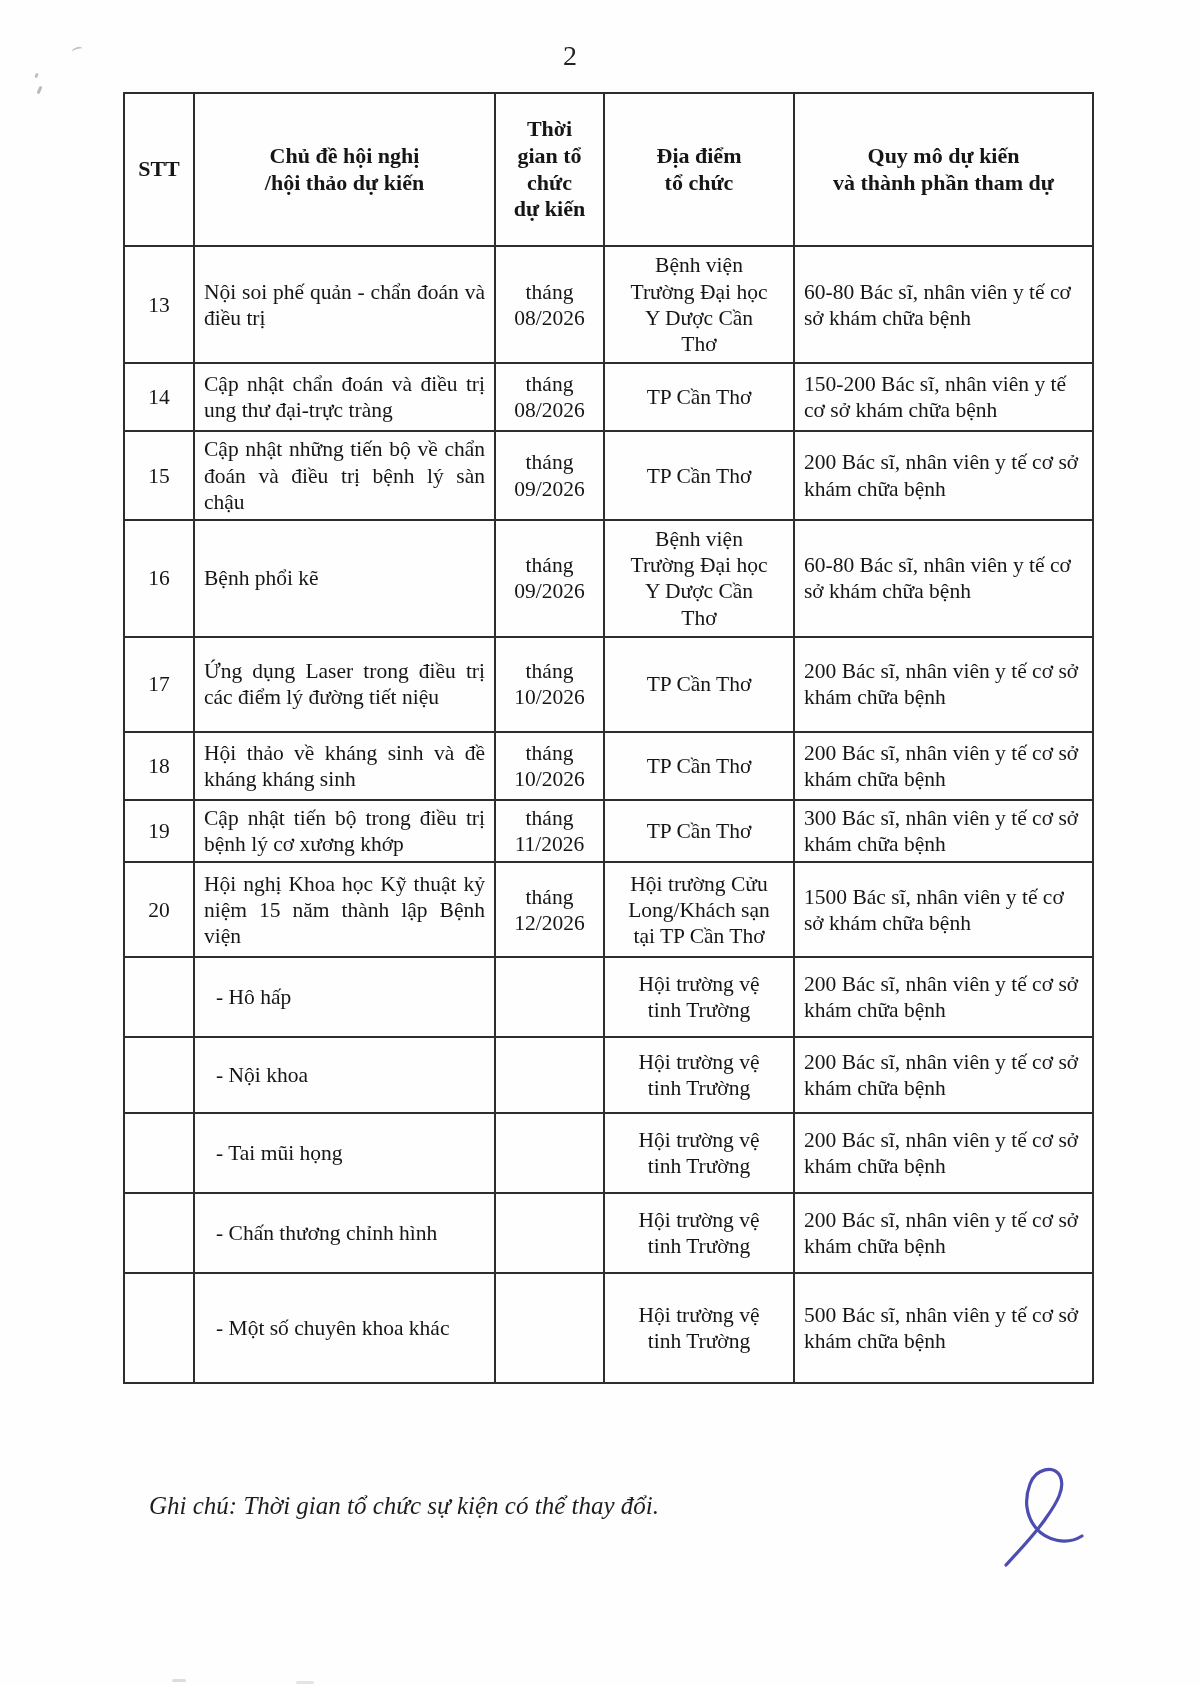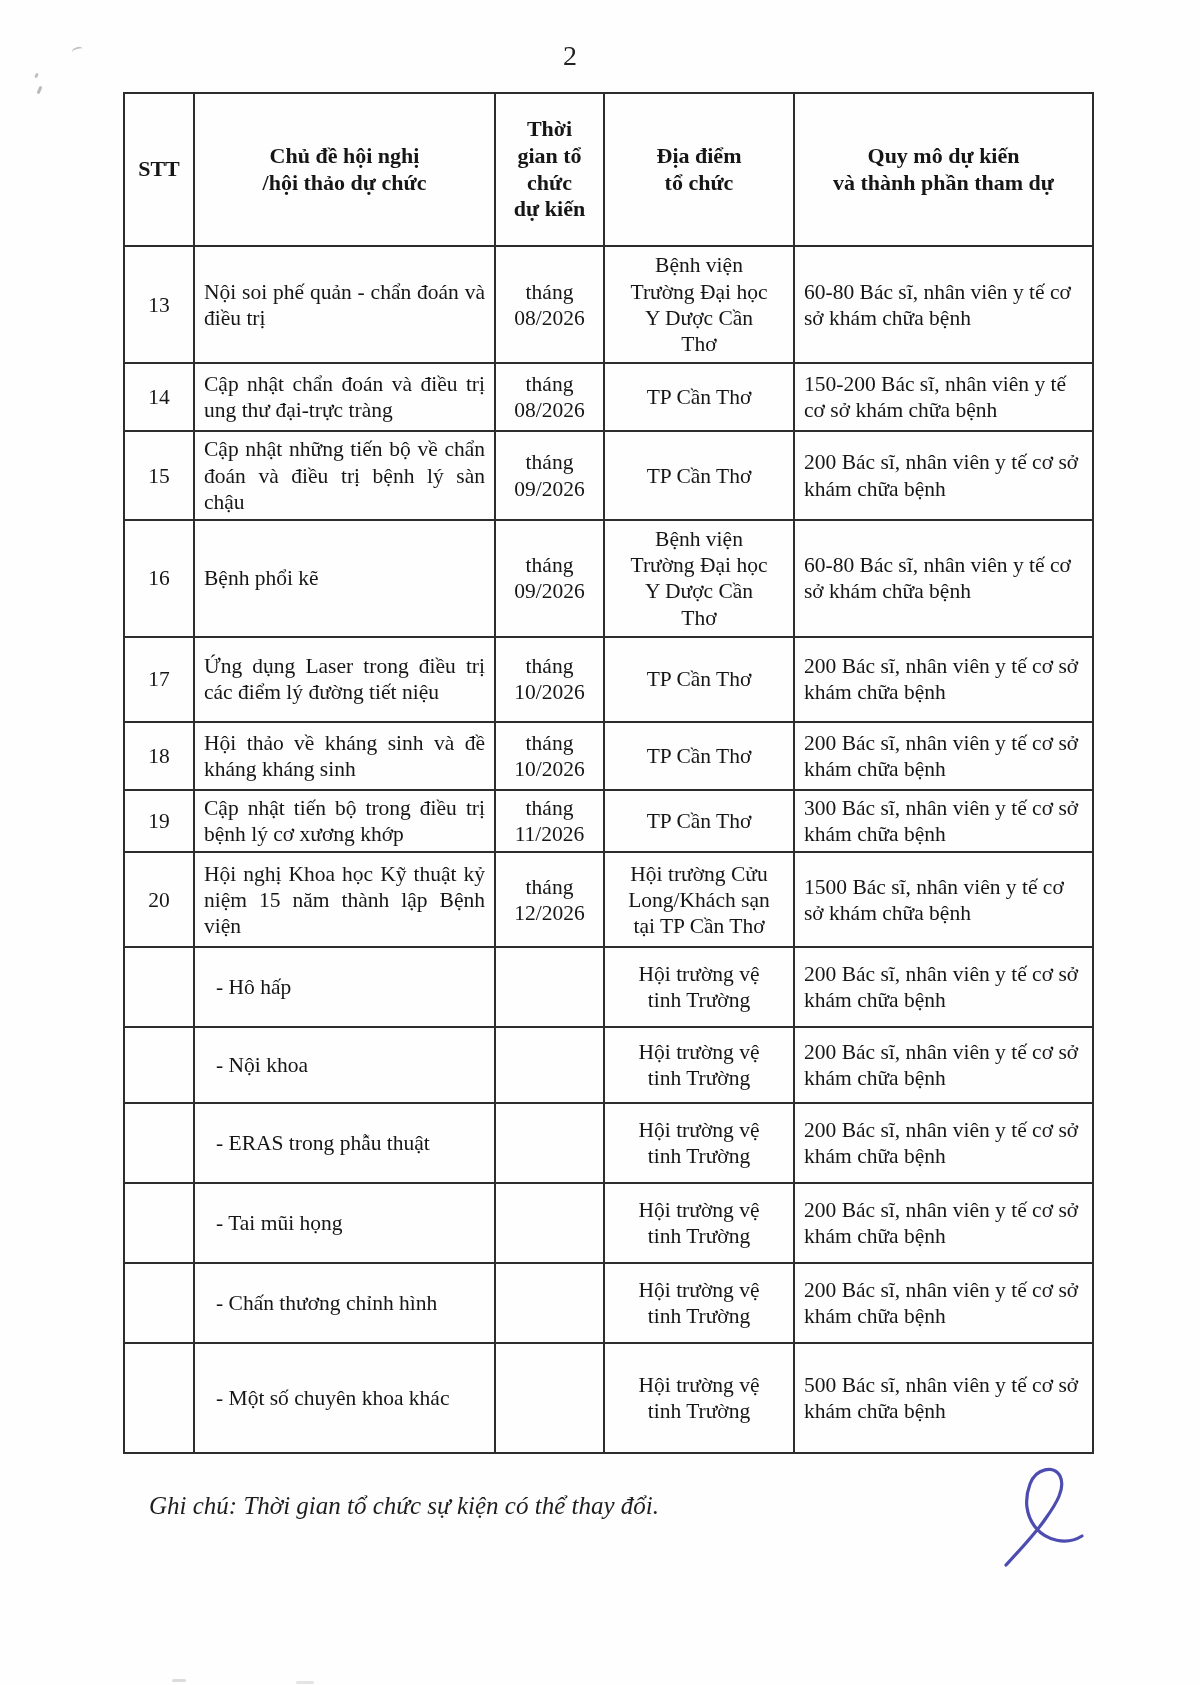--- a/index.html
+++ b/index.html
@@ -91,7 +91,7 @@
     <tr>
       <th>STT</th>
       <th>Chủ đề hội nghị
-/hội thảo dự chức</th>
+/hội thảo dự kiến</th>
       <th>Thời
 gian tổ
 chức

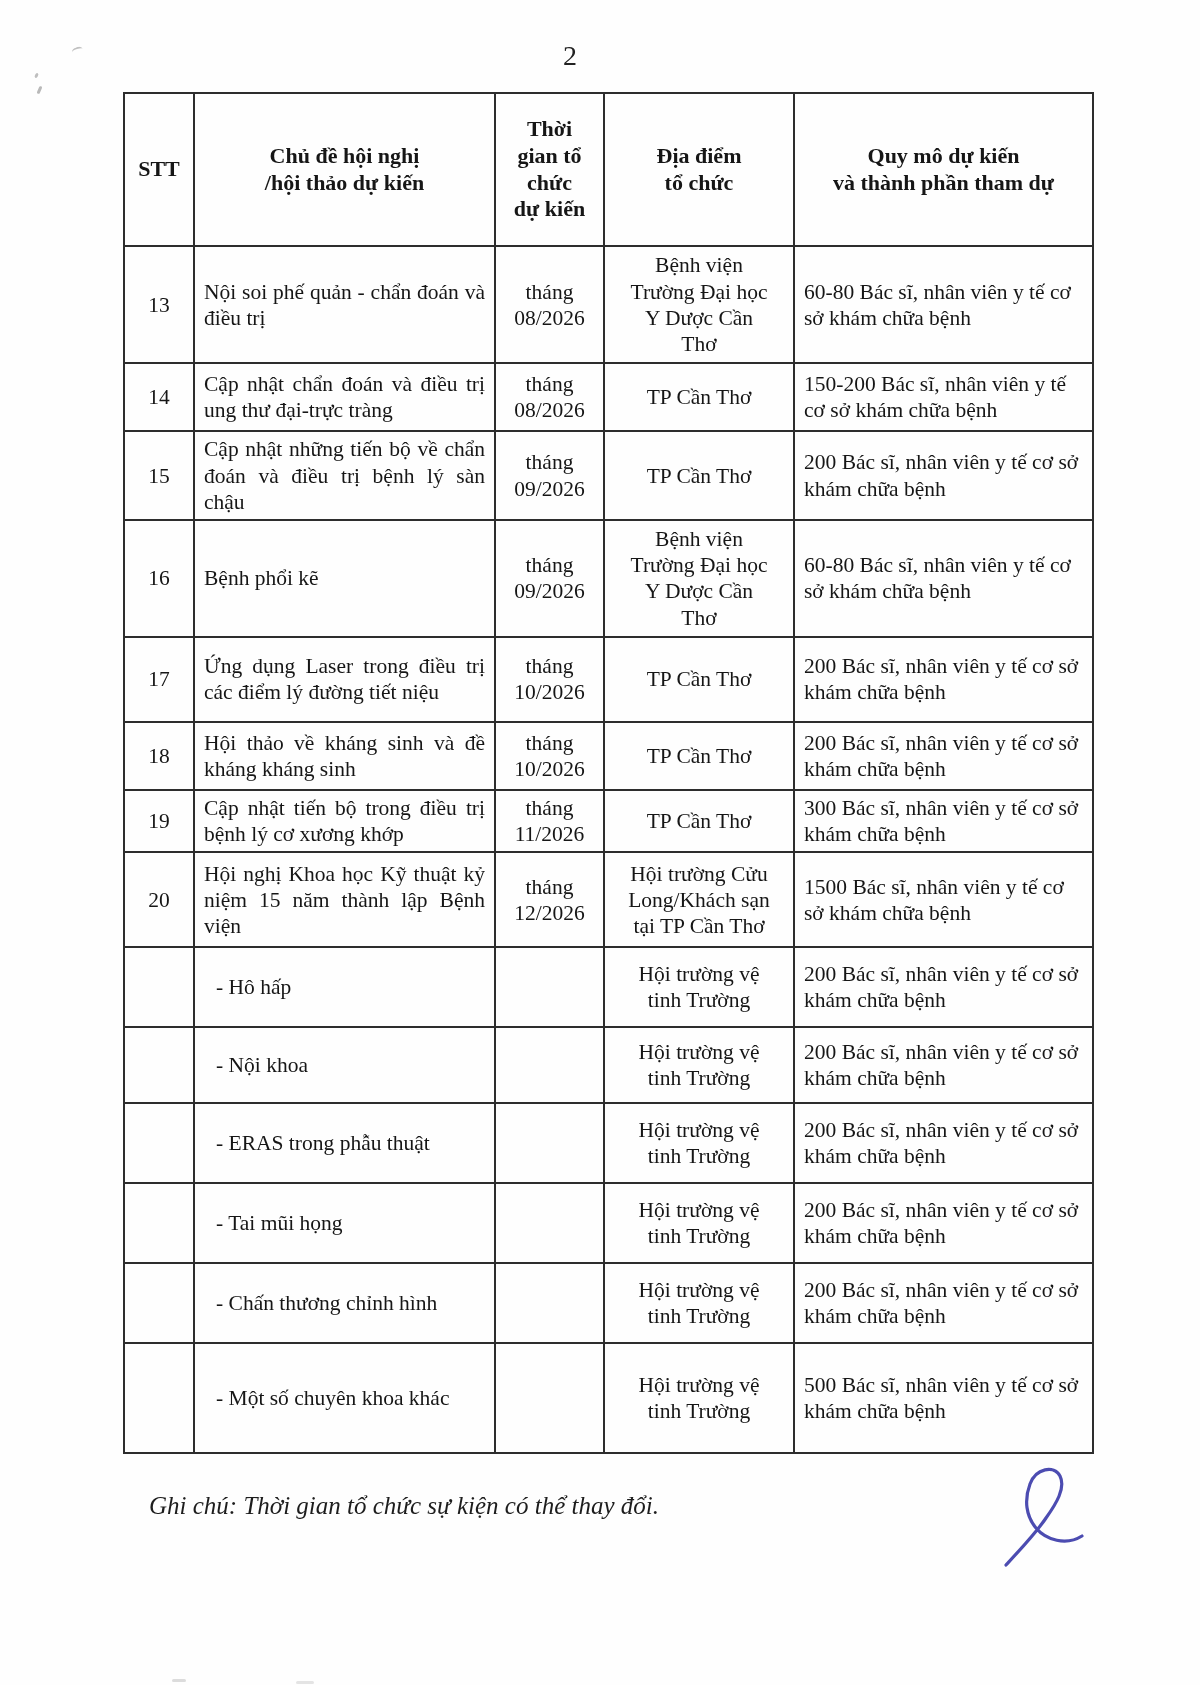--- a/index.html
+++ b/index.html
@@ -141,7 +141,7 @@
 Thơ</td>
     <td class="c-scale">60-80 Bác sĩ, nhân viên y tế cơ sở khám chữa bệnh</td>
   </tr>
-      <tr style="height: 85px; font-family: Liberation Serif, serif;">
+      <tr style="height: 95px; font-family: Liberation Serif, serif;">
     <td class="c-stt">17</td>
     <td class="c-topic">Ứng dụng Laser trong điều trị các điểm lý đường tiết niệu</td>
     <td class="c-time">tháng

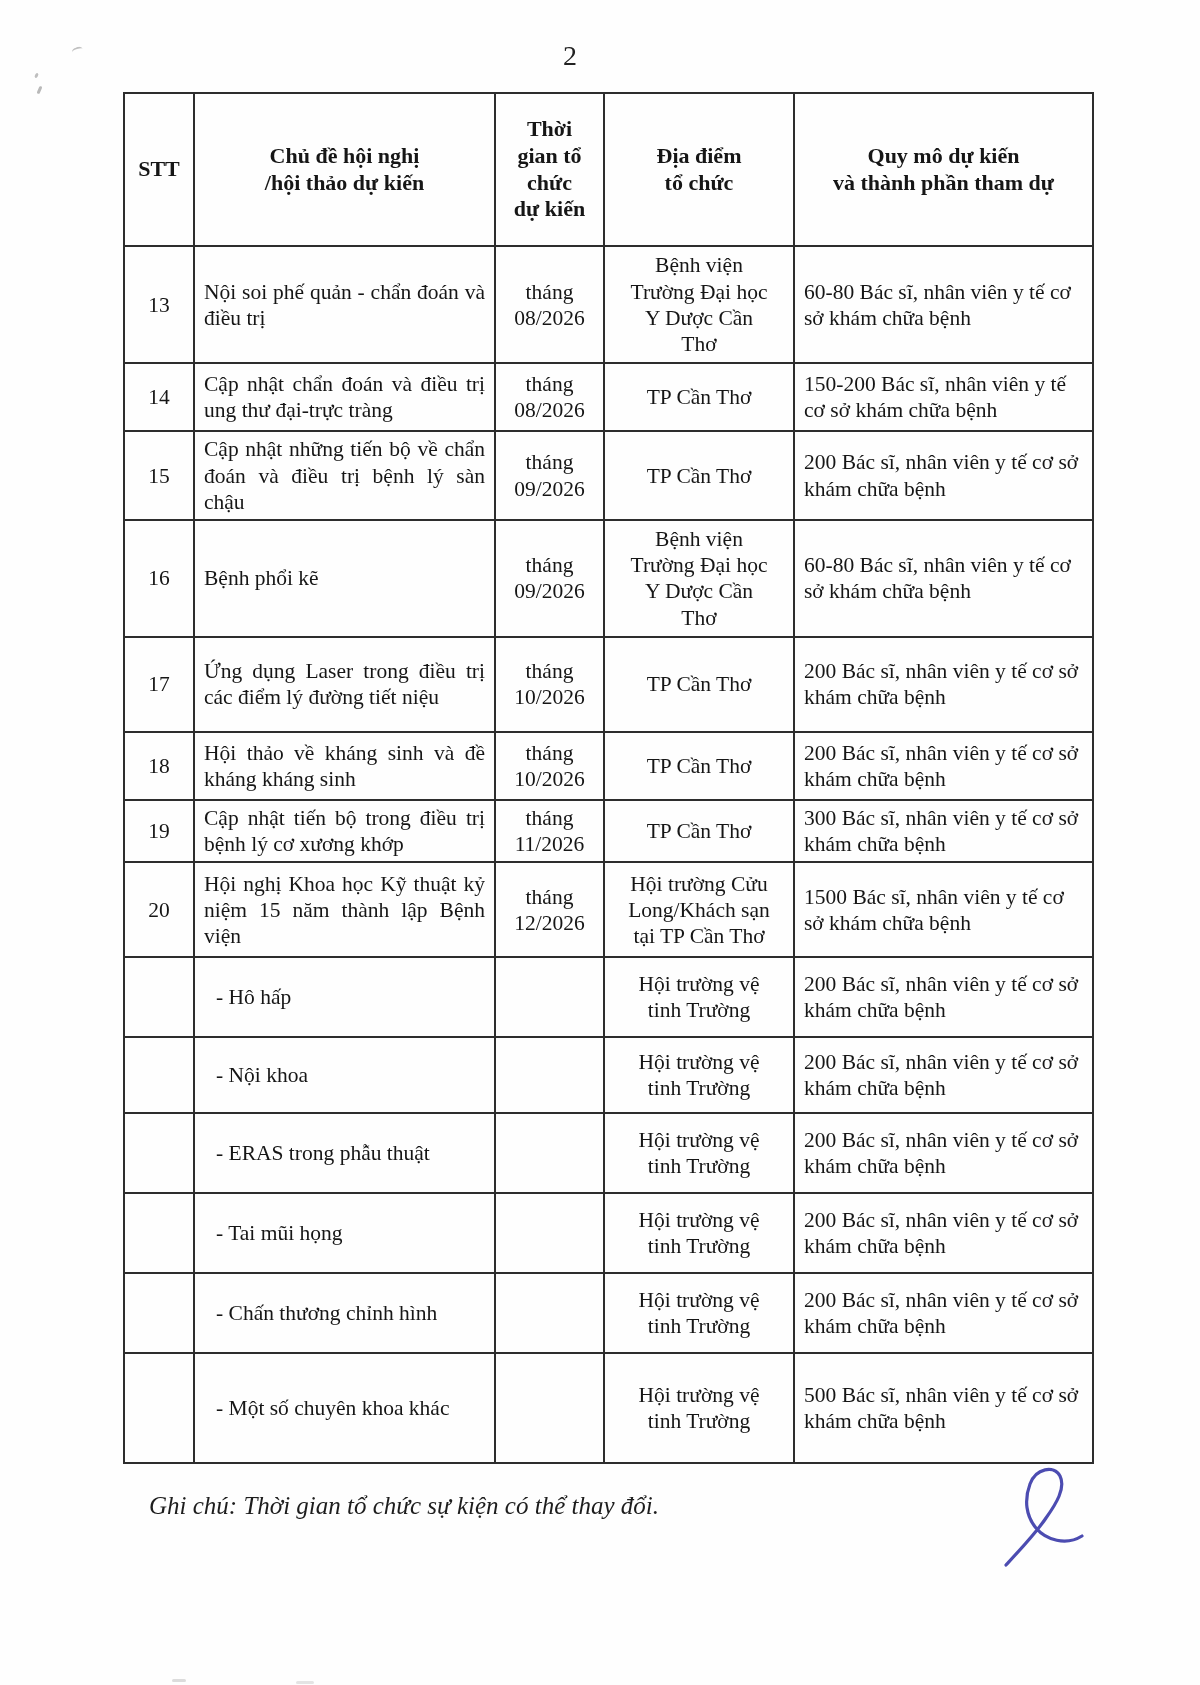--- a/index.html
+++ b/index.html
@@ -193,14 +193,6 @@
   </tr>
       <tr class="sub-row" style="height: 80px;">
     <td class="c-stt"></td>
-    <td class="c-topic">- ERAS trong phẫu thuật</td>
-    <td class="c-time"></td>
-    <td class="c-loc">Hội trường vệ
-tinh Trường</td>
-    <td class="c-scale">200 Bác sĩ, nhân viên y tế cơ sở khám chữa bệnh</td>
-  </tr>
-      <tr class="sub-row" style="height: 80px;">
-    <td class="c-stt"></td>
     <td class="c-topic">- Tai mũi họng</td>
     <td class="c-time"></td>
     <td class="c-loc">Hội trường vệ

